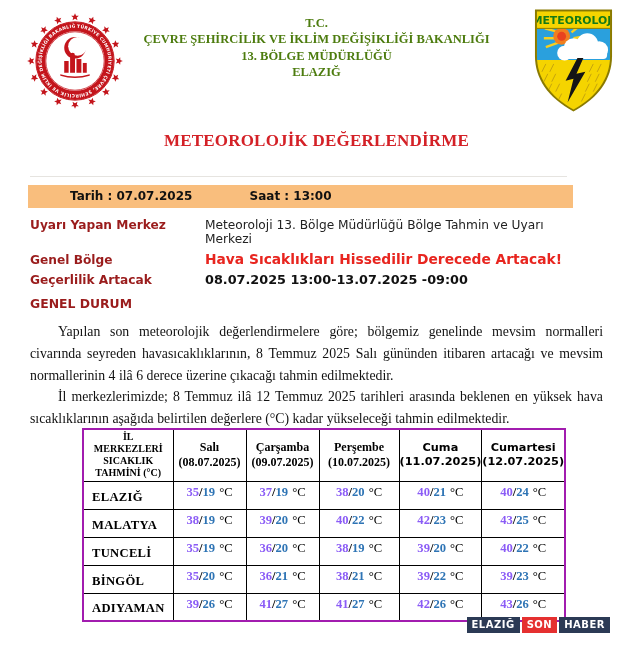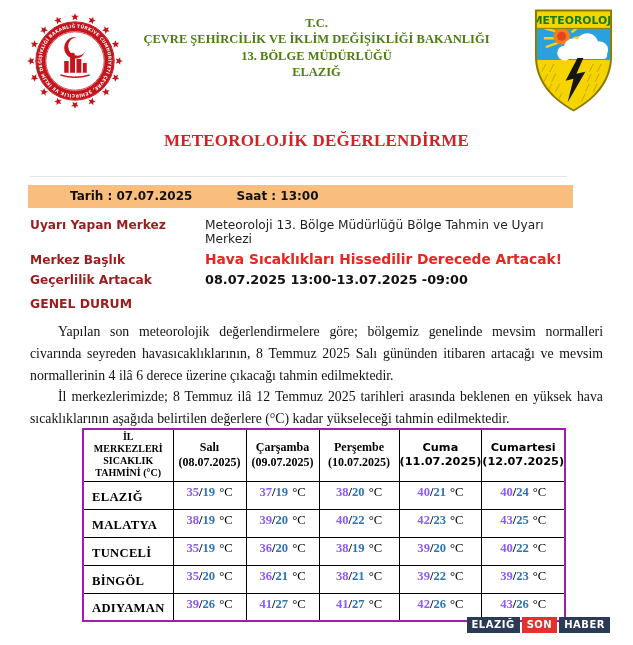--- a/index.html
+++ b/index.html
@@ -22,7 +22,7 @@
     background:#f9be7d; font-family:"DejaVu Sans","Liberation Sans",sans-serif;
     font-weight:bold; font-size:12px; color:#111; line-height:23px; }
   .date-bar .tarih { margin-left:42px; }
-  .date-bar .saat  { margin-left:40px; }
+  .date-bar .saat  { margin-left:53px; }
 
   
   .info { position:absolute; left:30px; top:218px; width:560px;

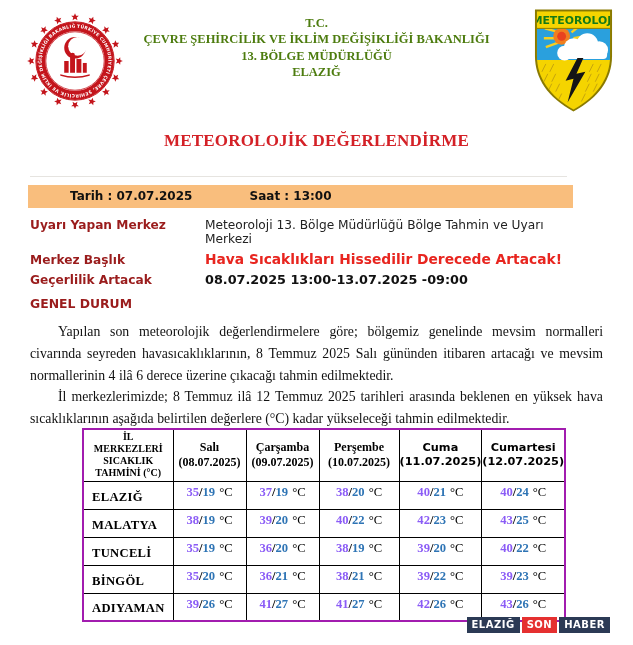--- a/index.html
+++ b/index.html
@@ -192,7 +192,7 @@
       <div class="info-value">Meteoroloji 13. Bölge Müdürlüğü Bölge Tahmin ve Uyarı Merkezi</div>
     </div>
     <div class="info-row">
-      <div class="info-label">Merkez Başlık</div>
+      <div class="info-label">Genel Bölge</div>
       <div class="info-value alert">Hava Sıcaklıkları Hissedilir Derecede Artacak!</div>
     </div>
     <div class="info-row">

